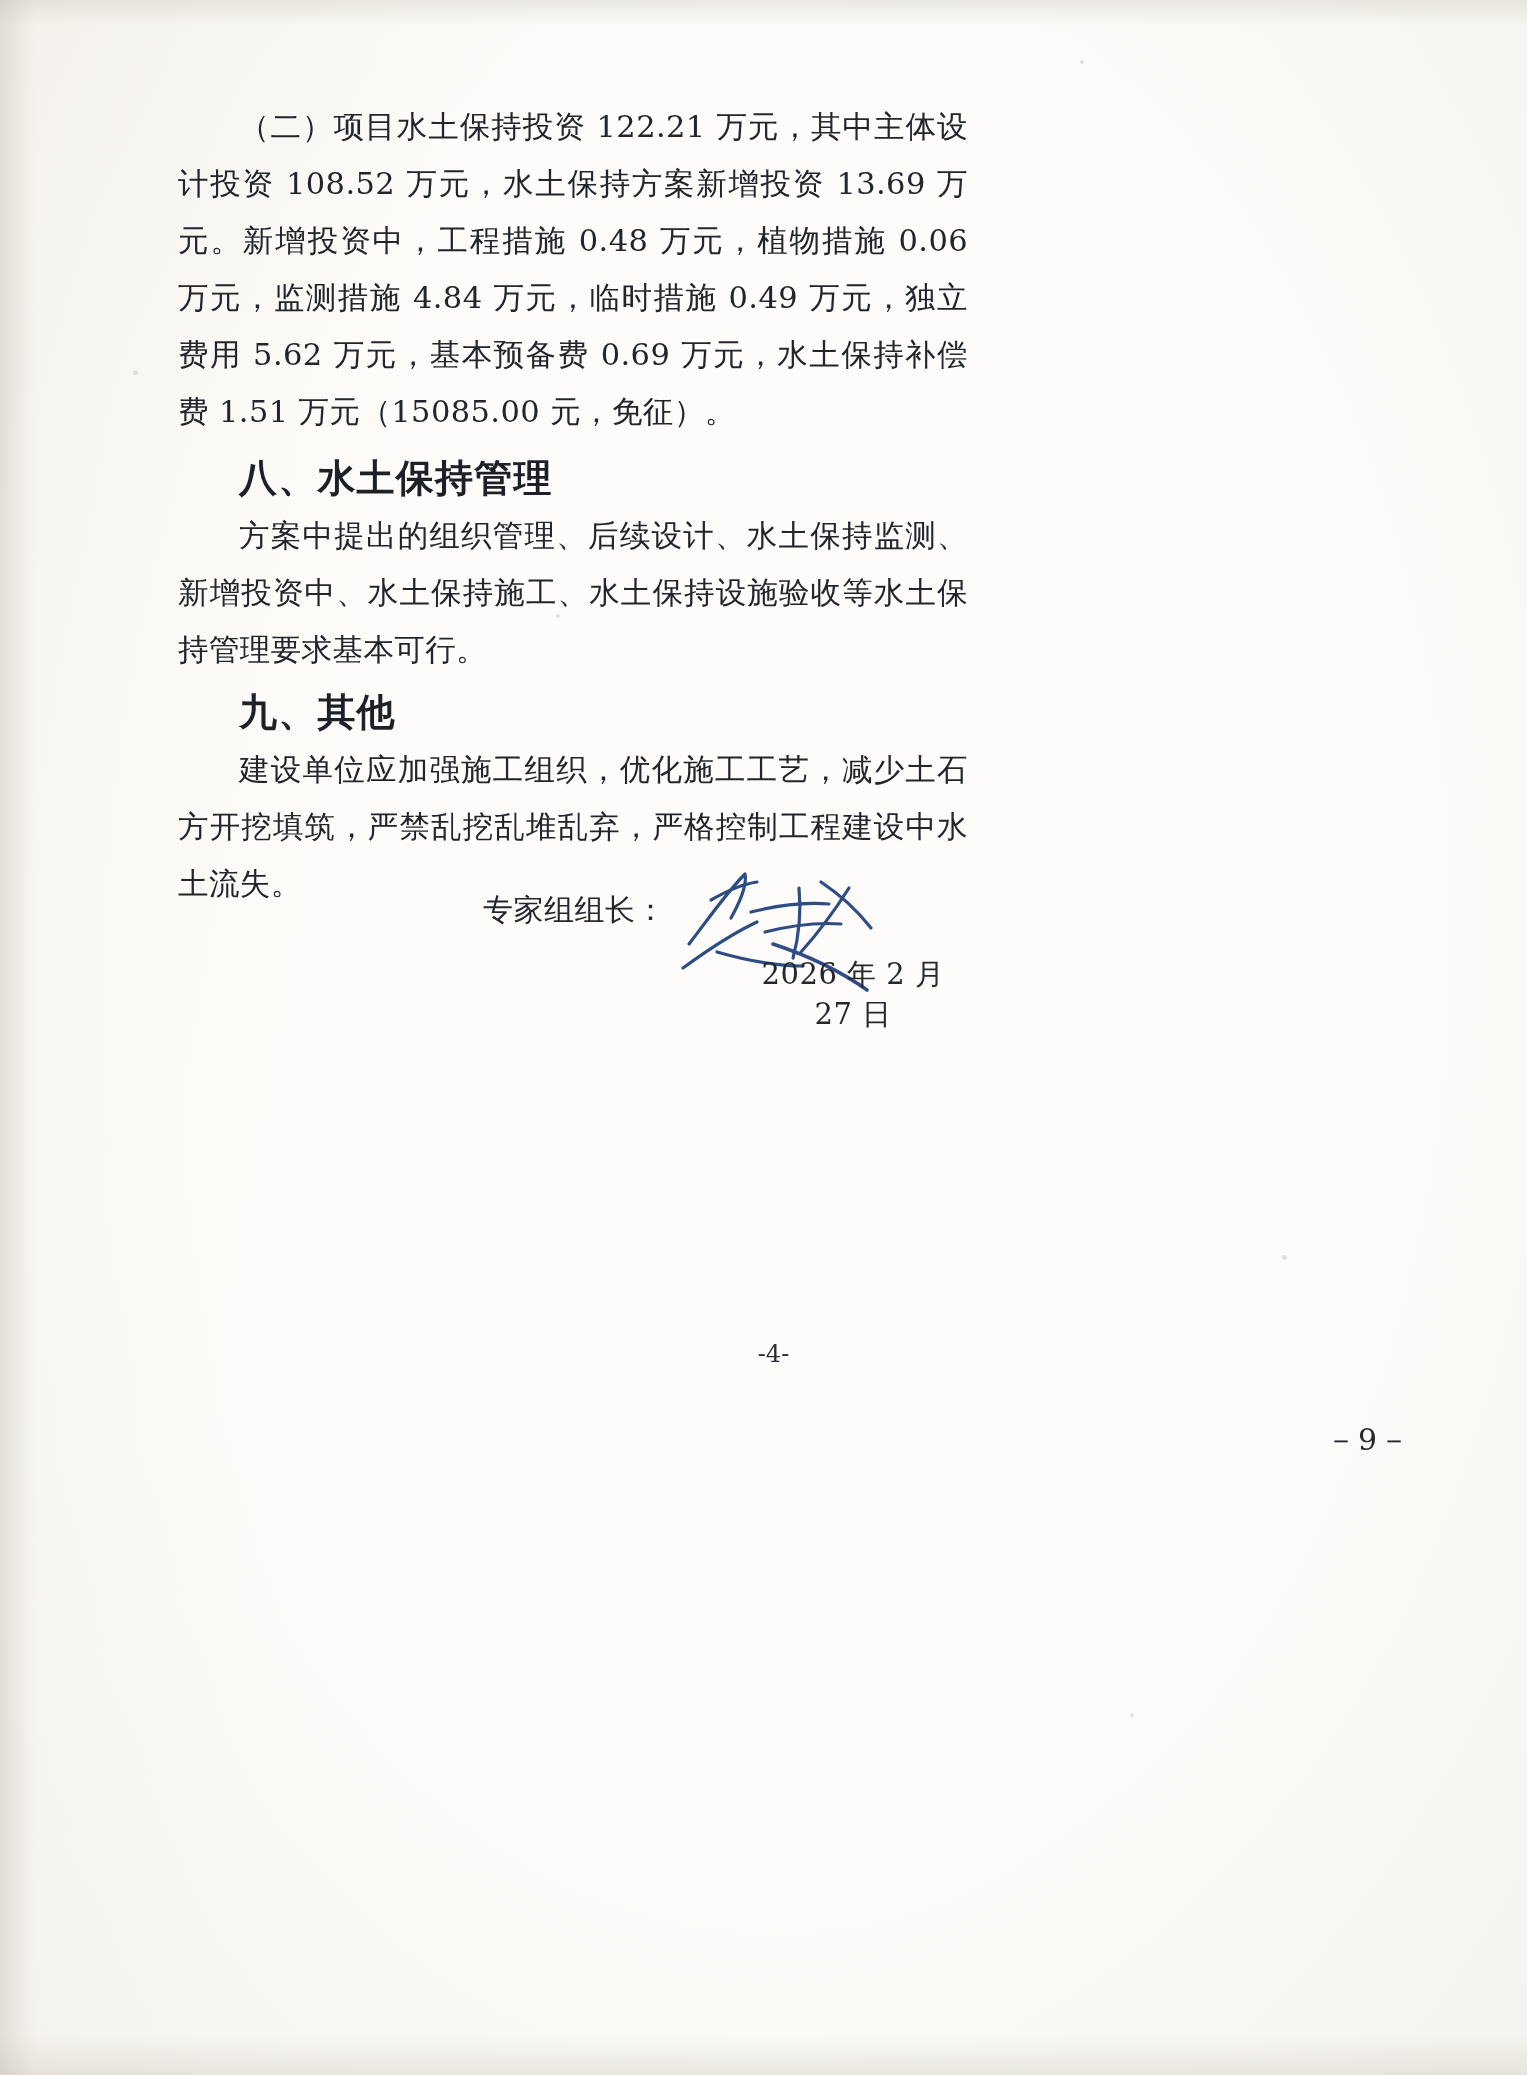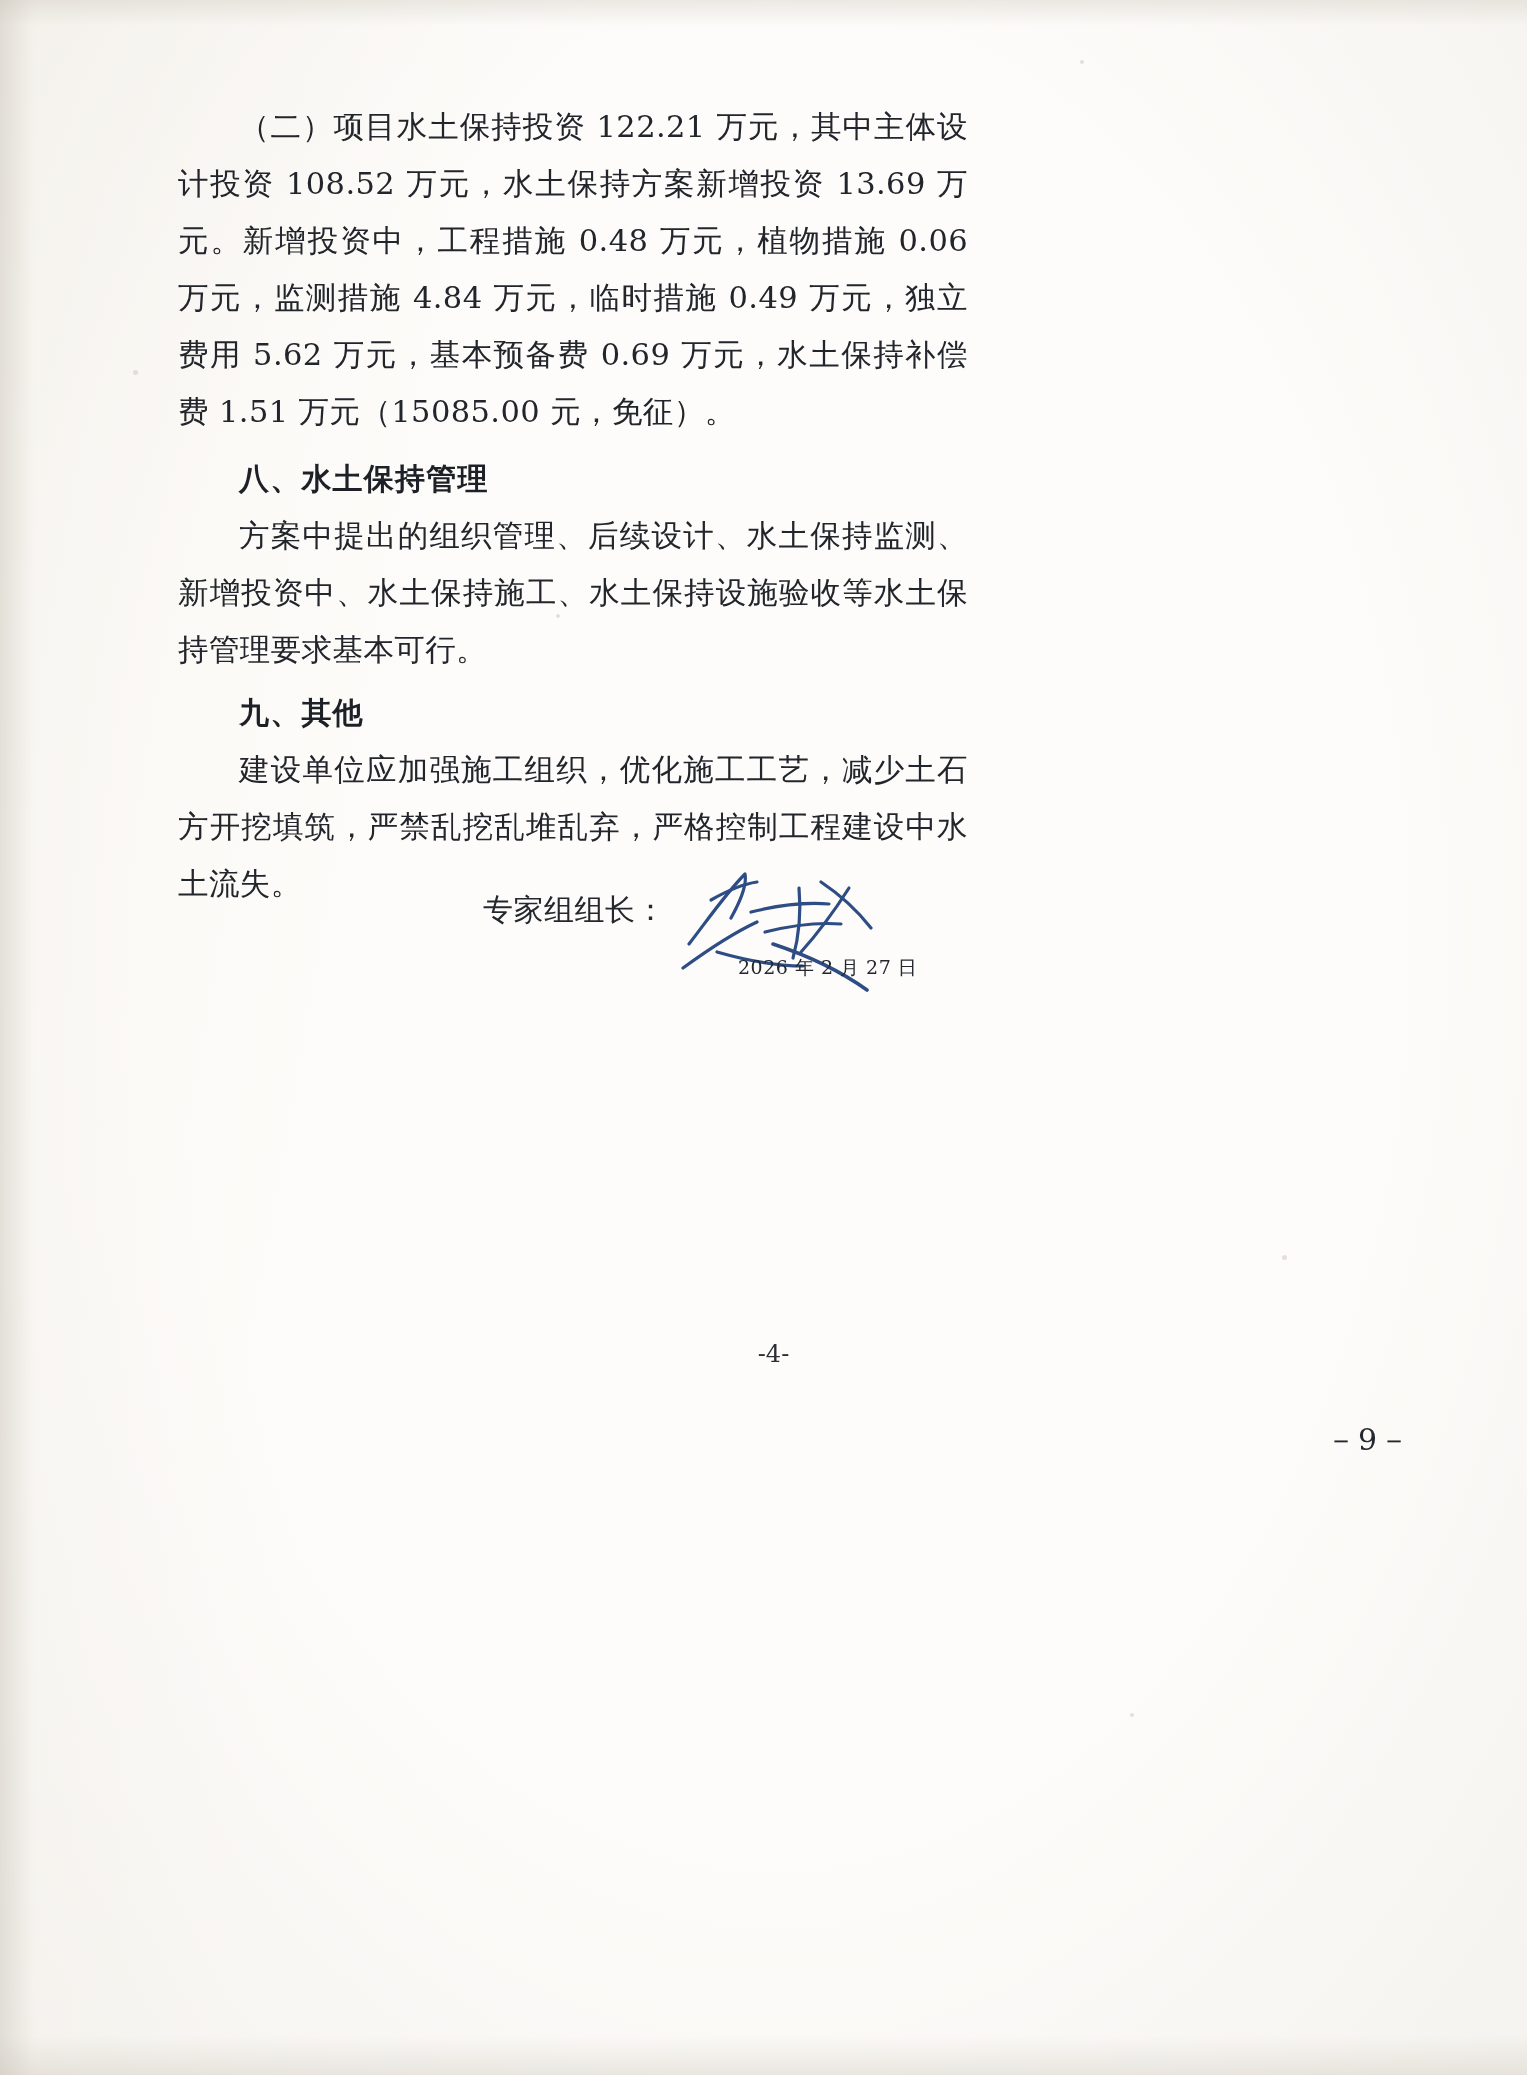--- a/index.html
+++ b/index.html
@@ -66,7 +66,7 @@
     text-indent: 61px;
   }
   .heading {
-    font-size: 30px;
+    font-size: 38px;
     line-height: 57px;
     color: #1d2026;
     letter-spacing: 1.2px;

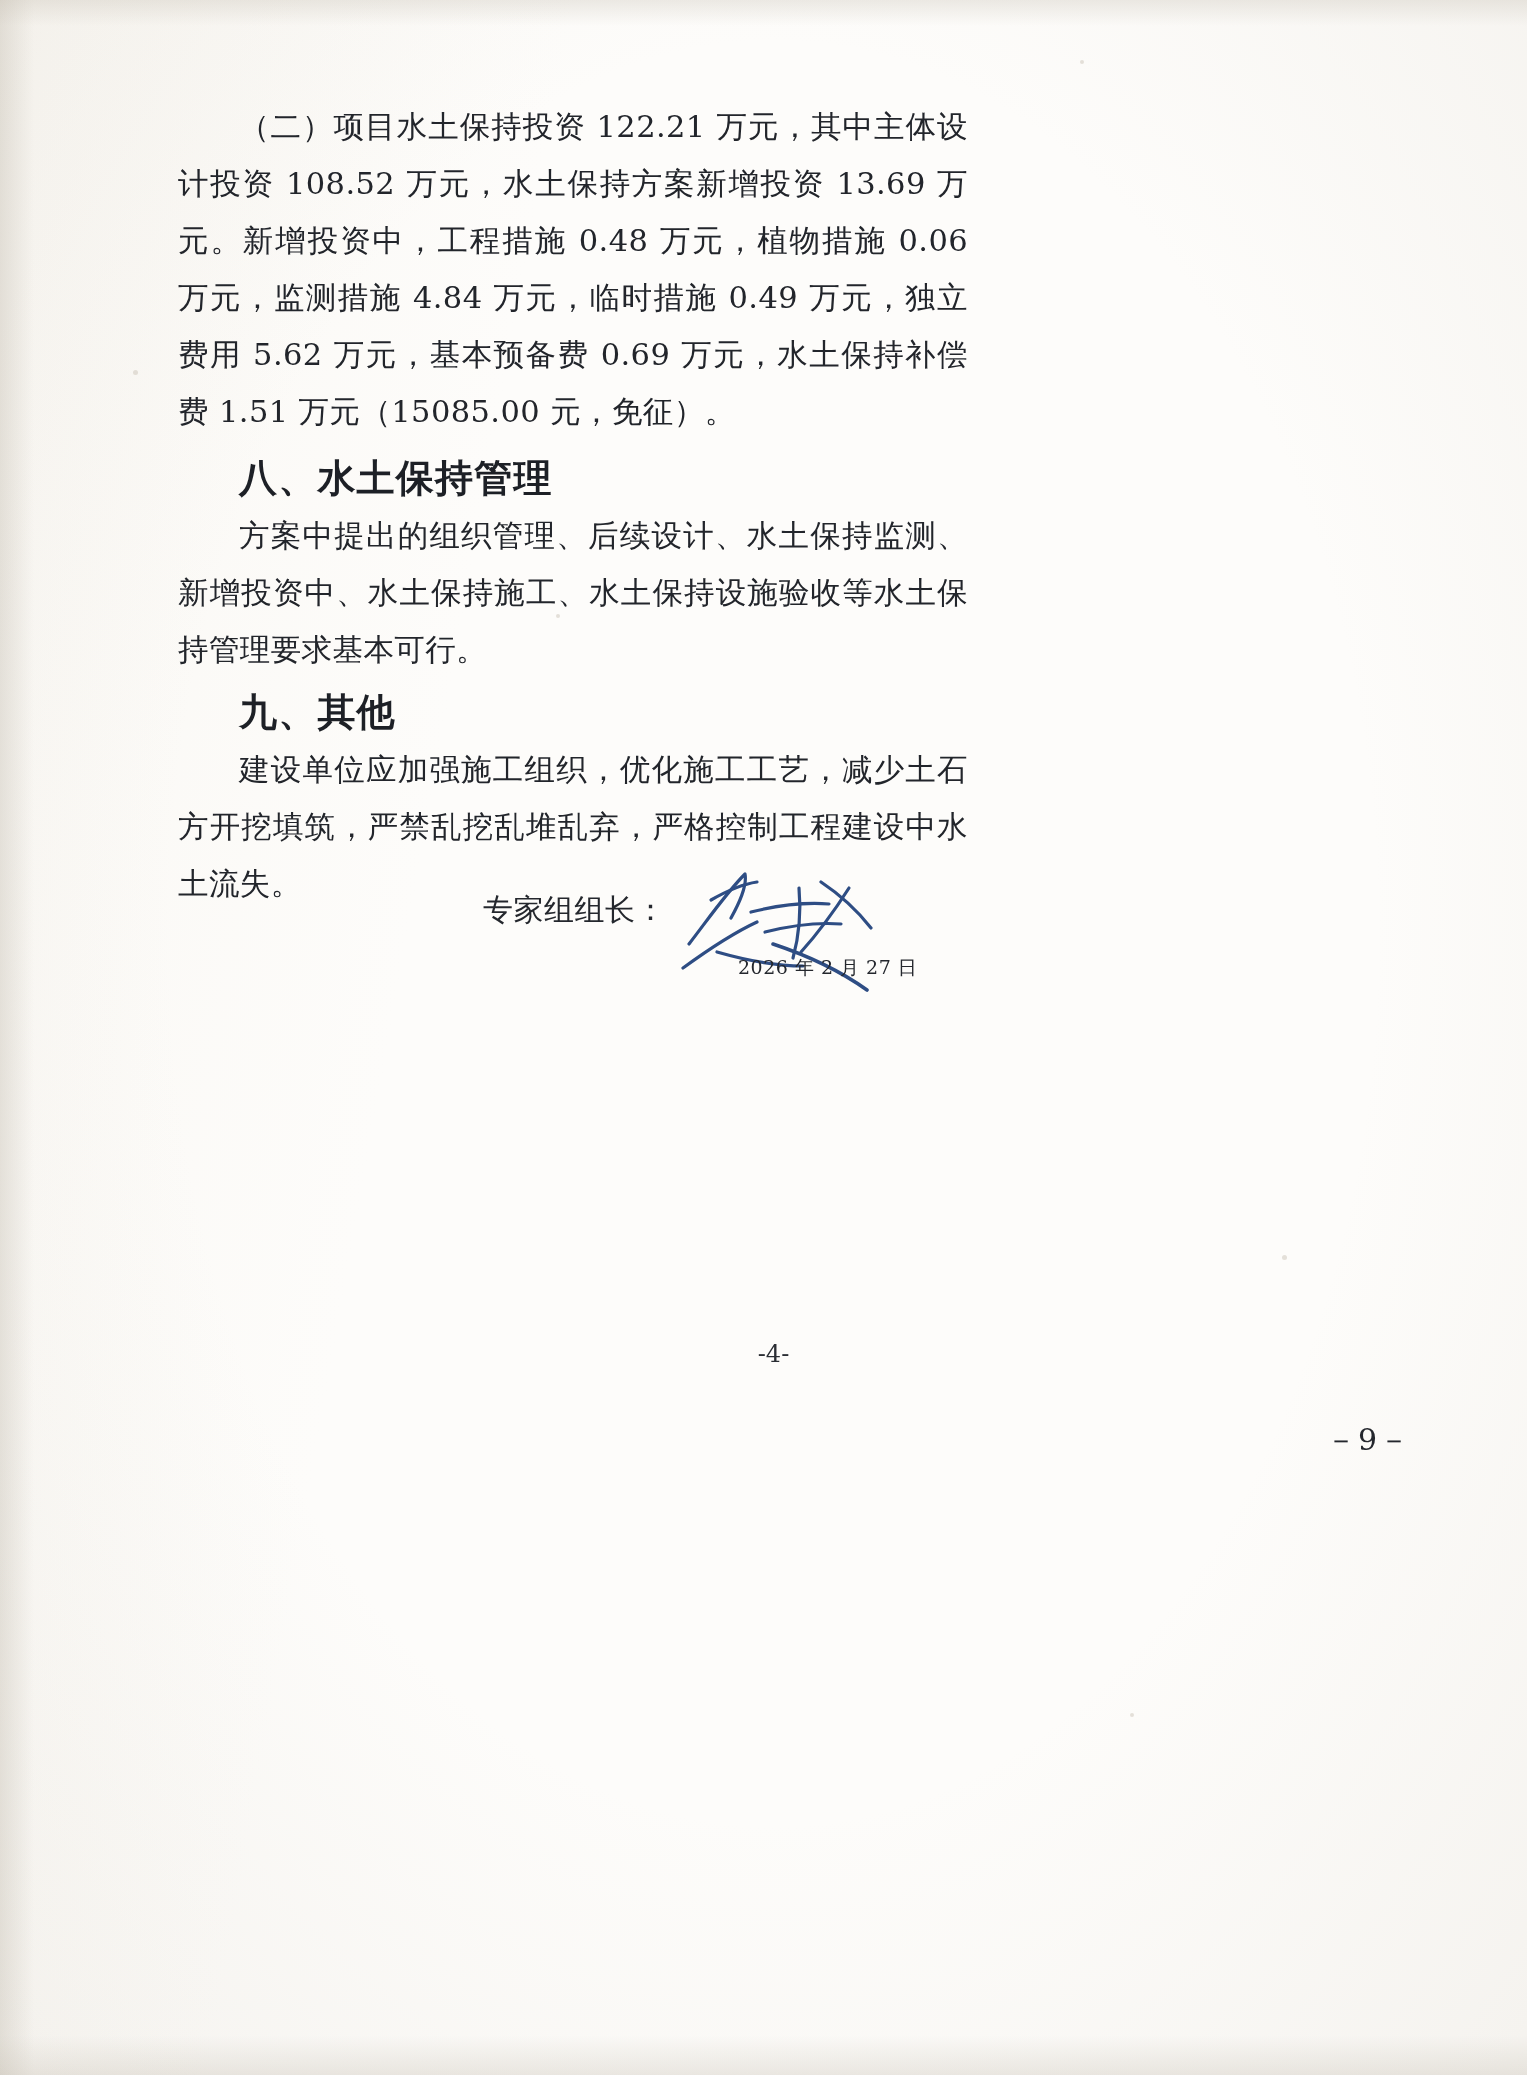--- a/index.html
+++ b/index.html
@@ -106,7 +106,7 @@
     position: absolute;
     left: 560px;
     top: 75px;
-    font-size: 19px;
+    font-size: 29px;
     color: #24272d;
     letter-spacing: 0.5px;
     font-family: "DejaVu Serif", serif;

